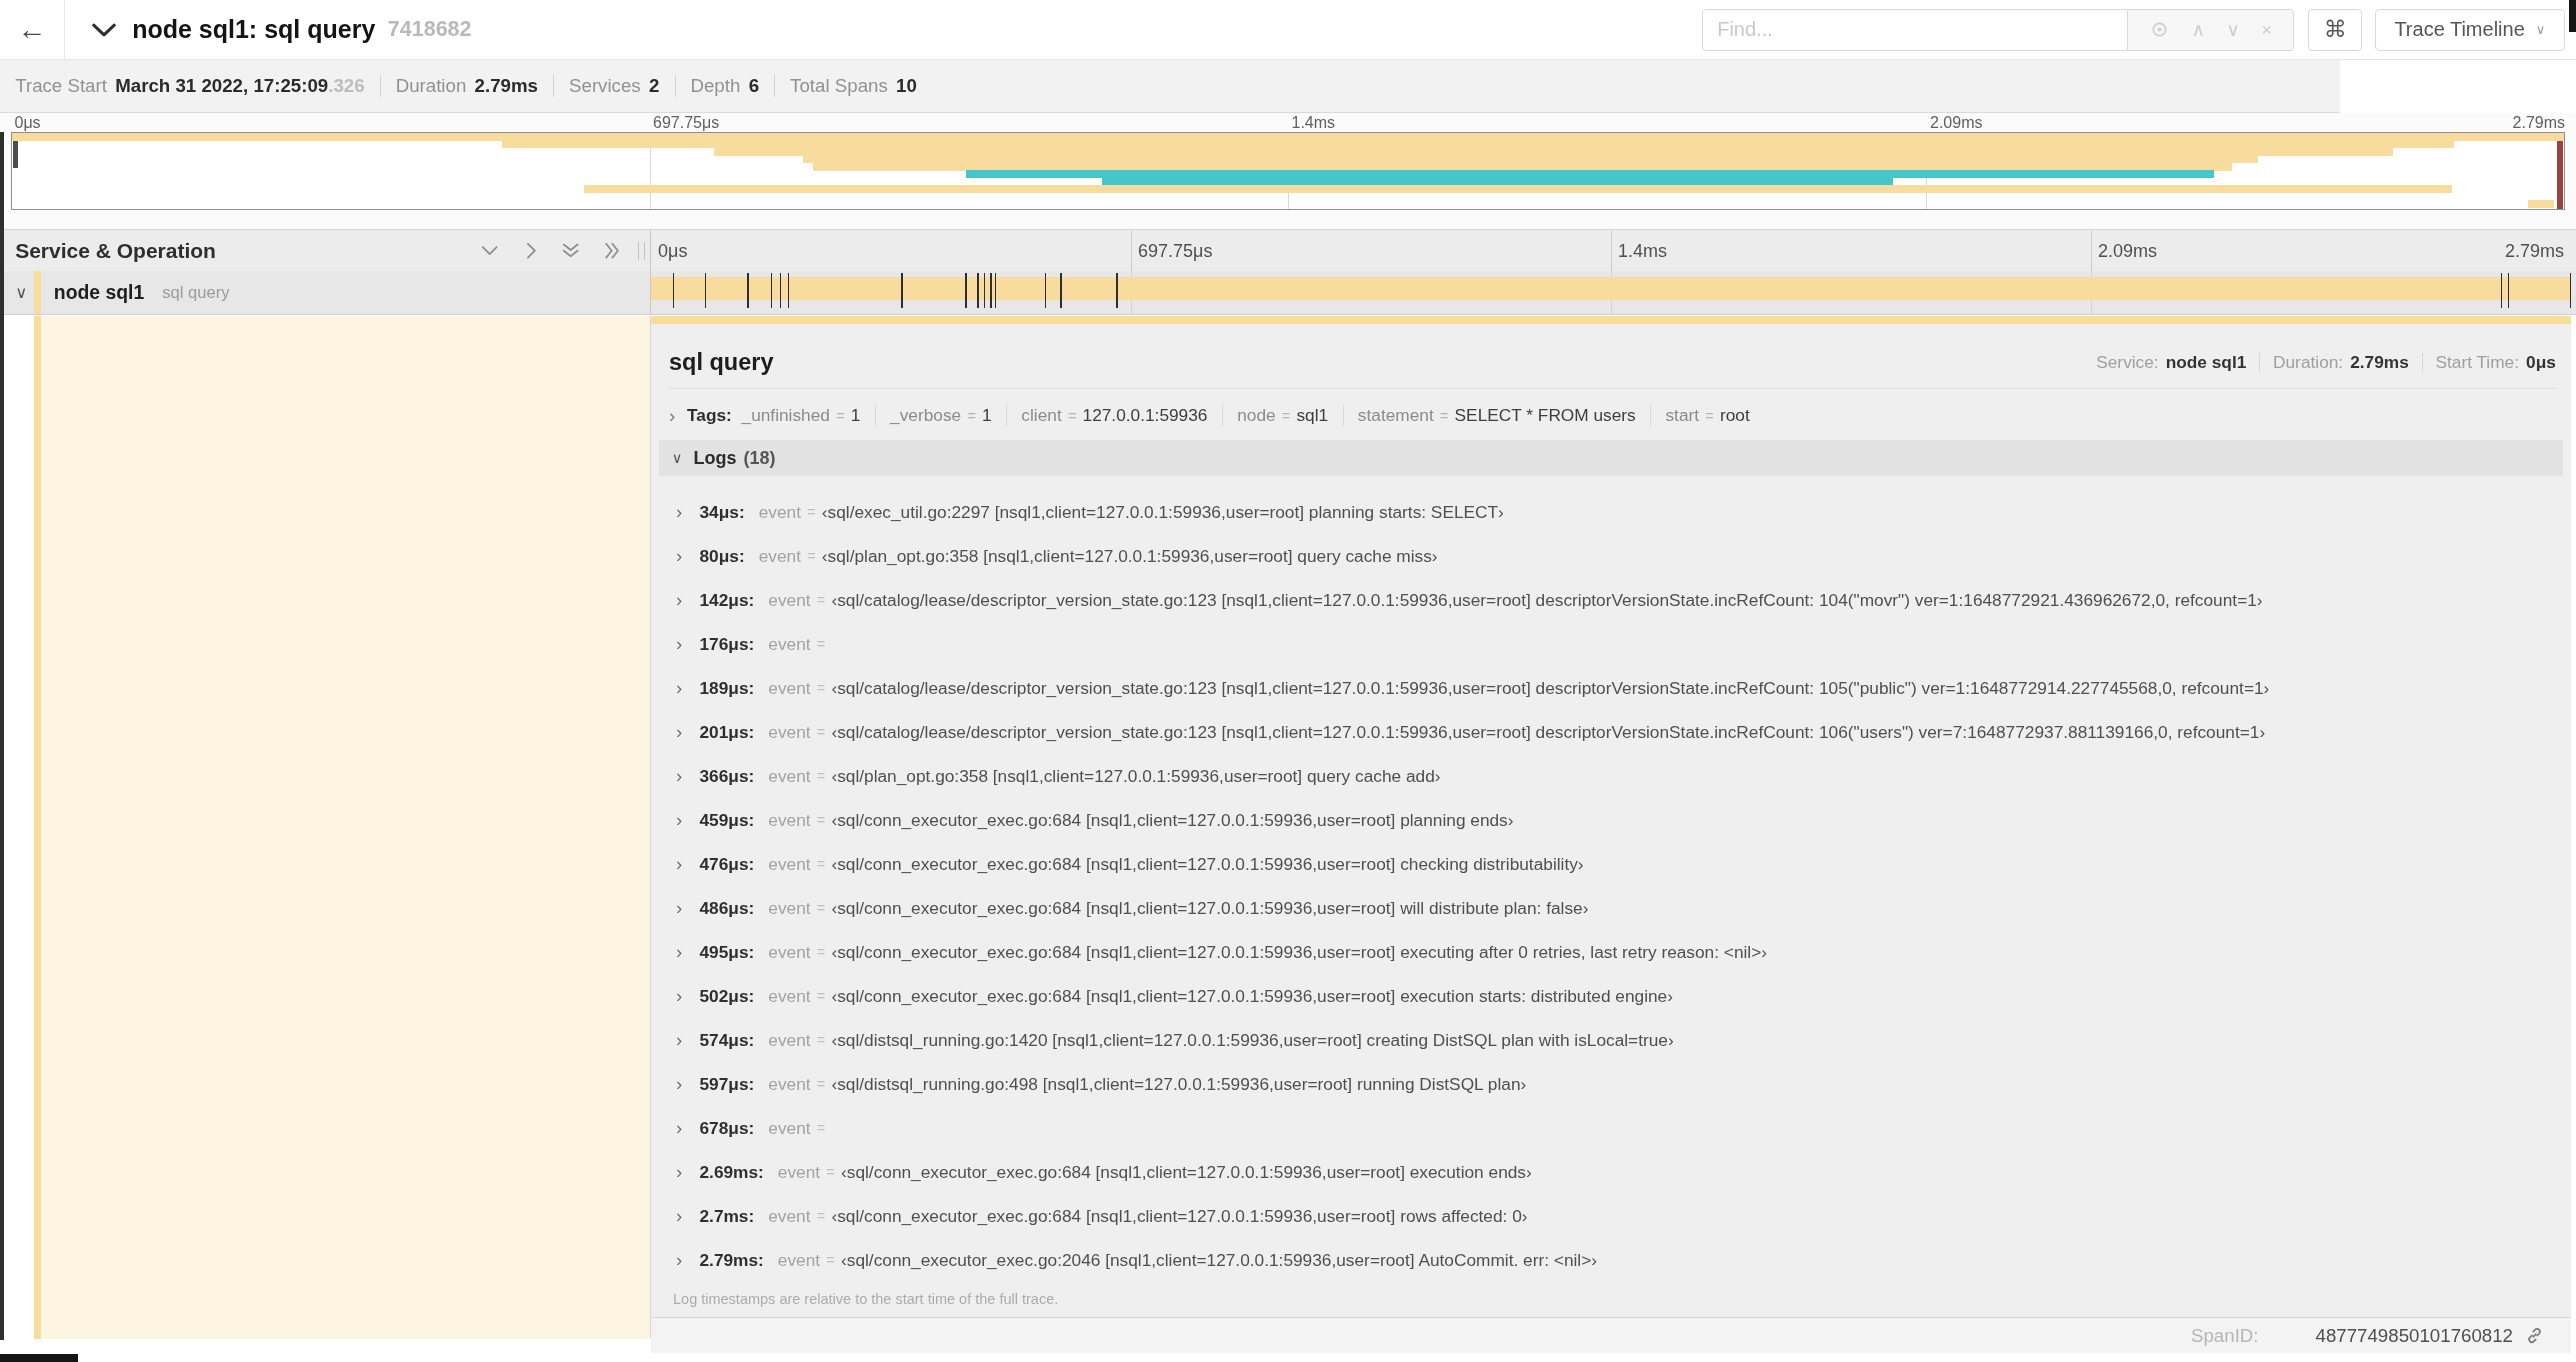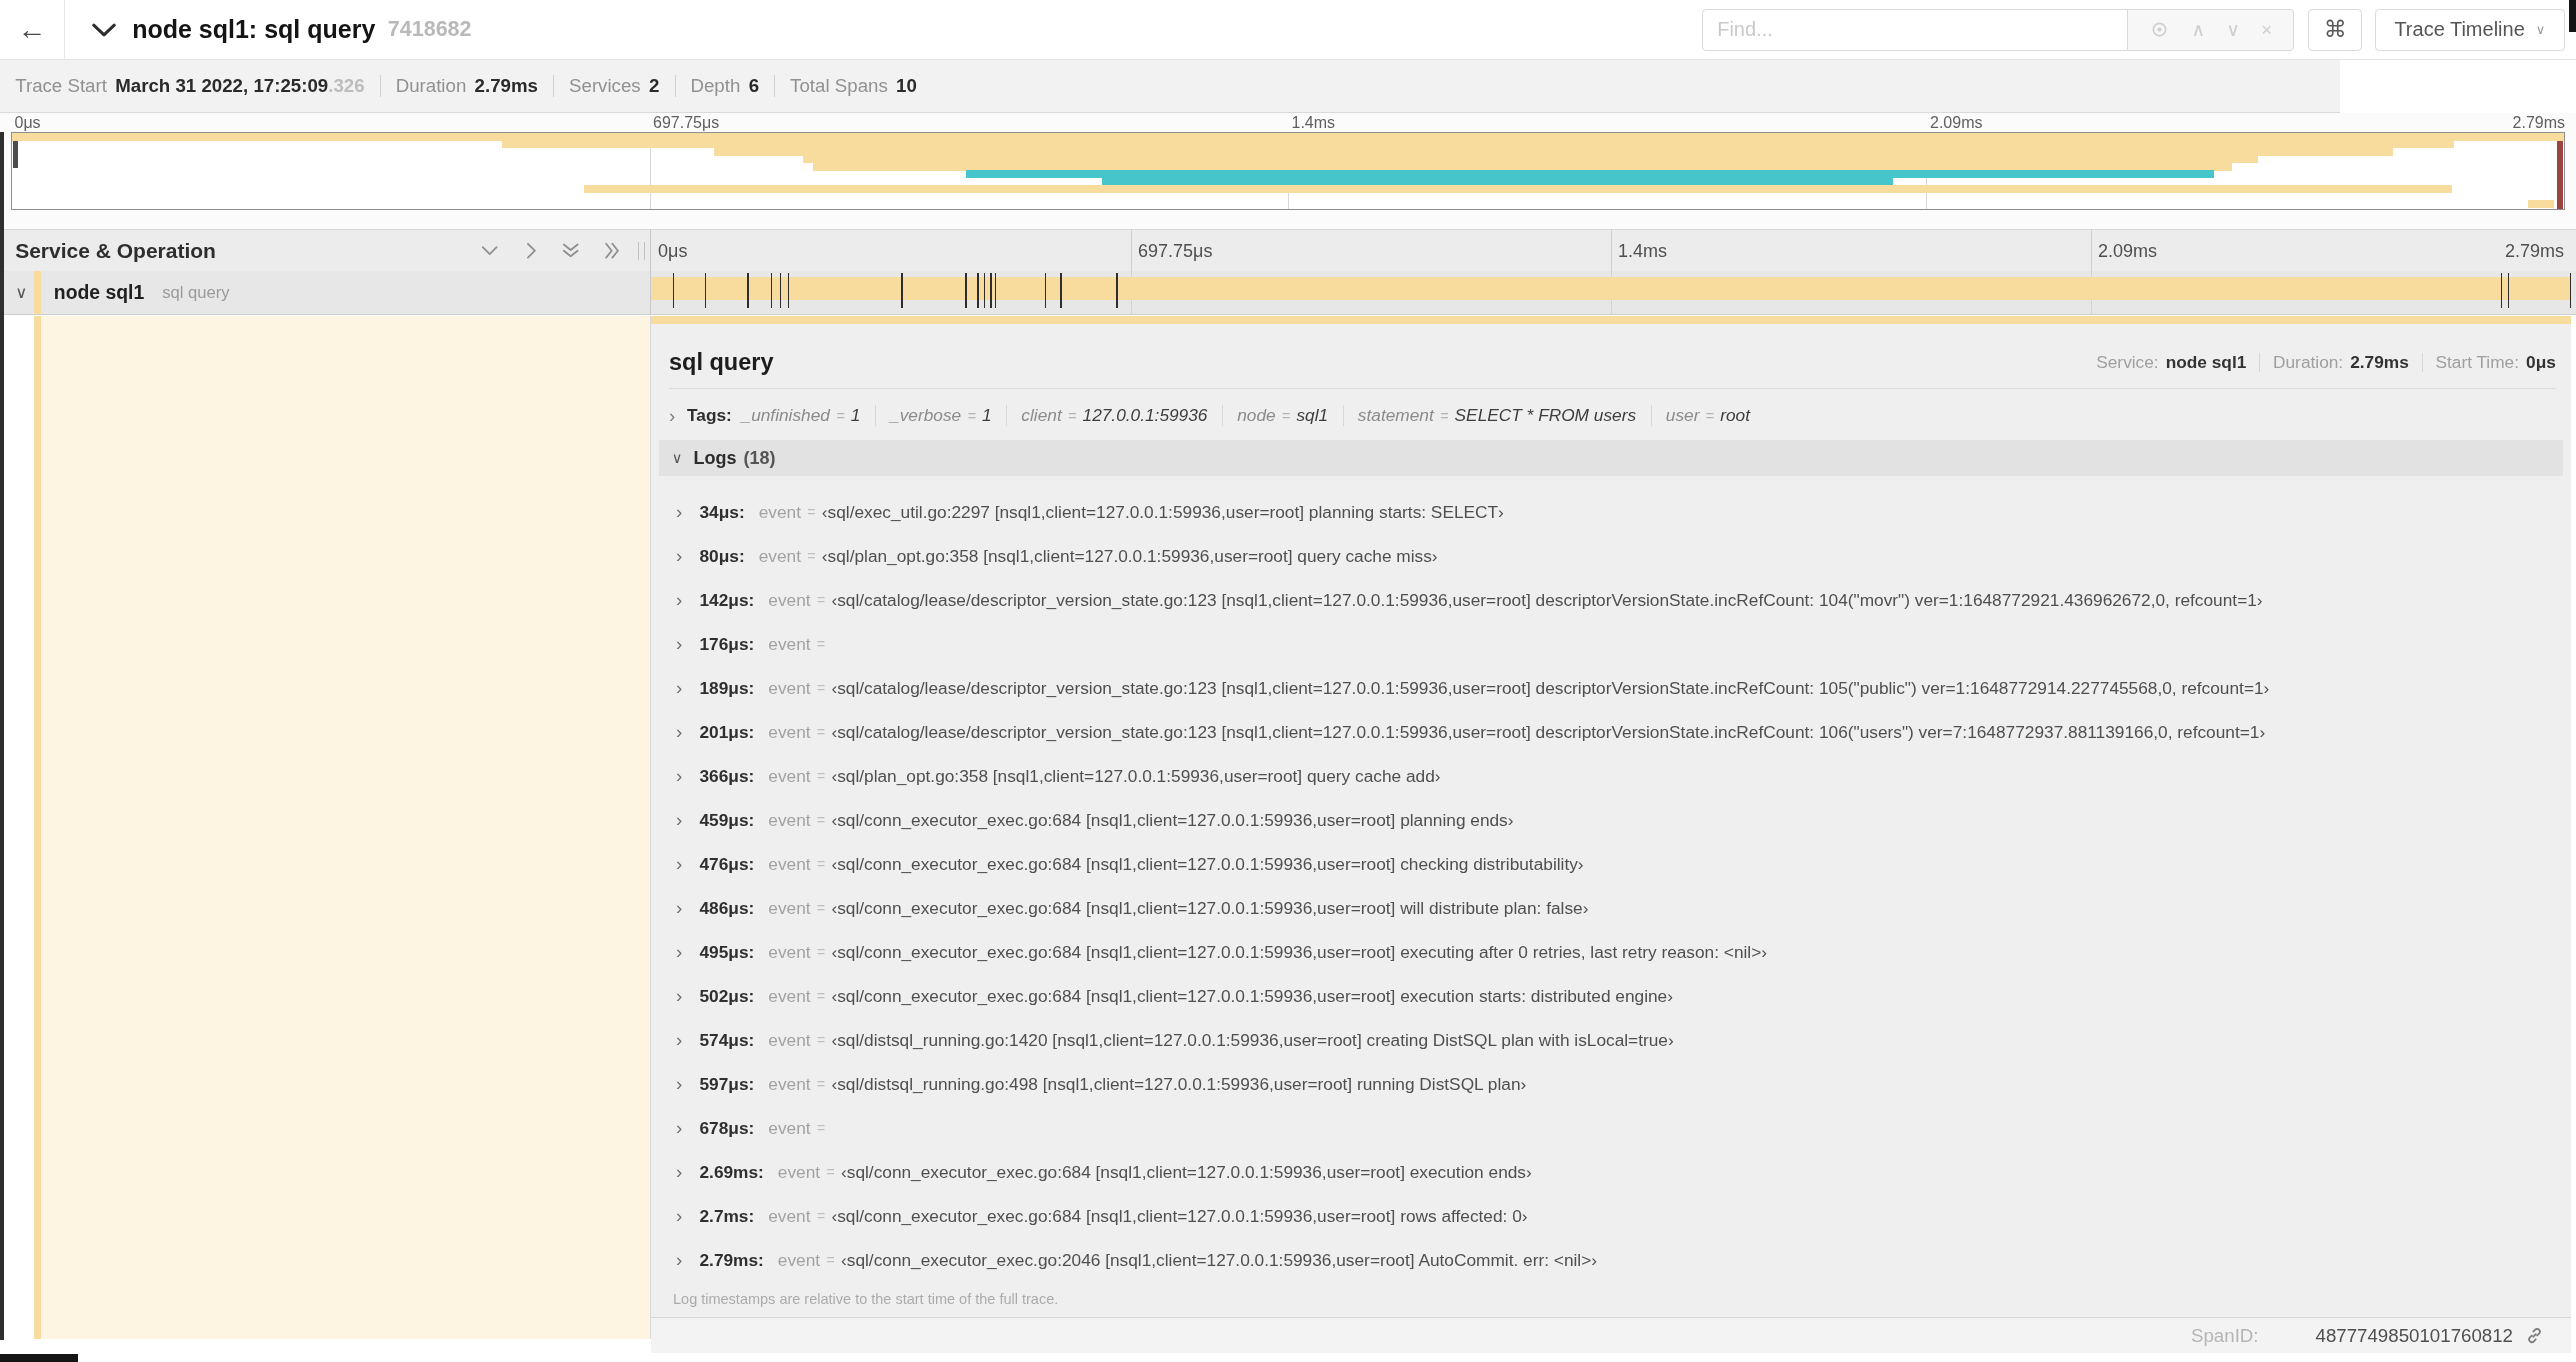--- a/index.html
+++ b/index.html
@@ -305,7 +305,7 @@
   <div class="dp-tags">
     <span class="tag-expander">›</span>
     <span class="tags-label">Tags:</span>
-    <span id="tag-list" style="display:flex;align-items:center;font-style:italic;">
+    <span id="tag-list" style="display:flex;align-items:center;">
         <span class="tag-item">
           <span class="tag-key">_unfinished</span>
           <span class="tag-eq">=</span>

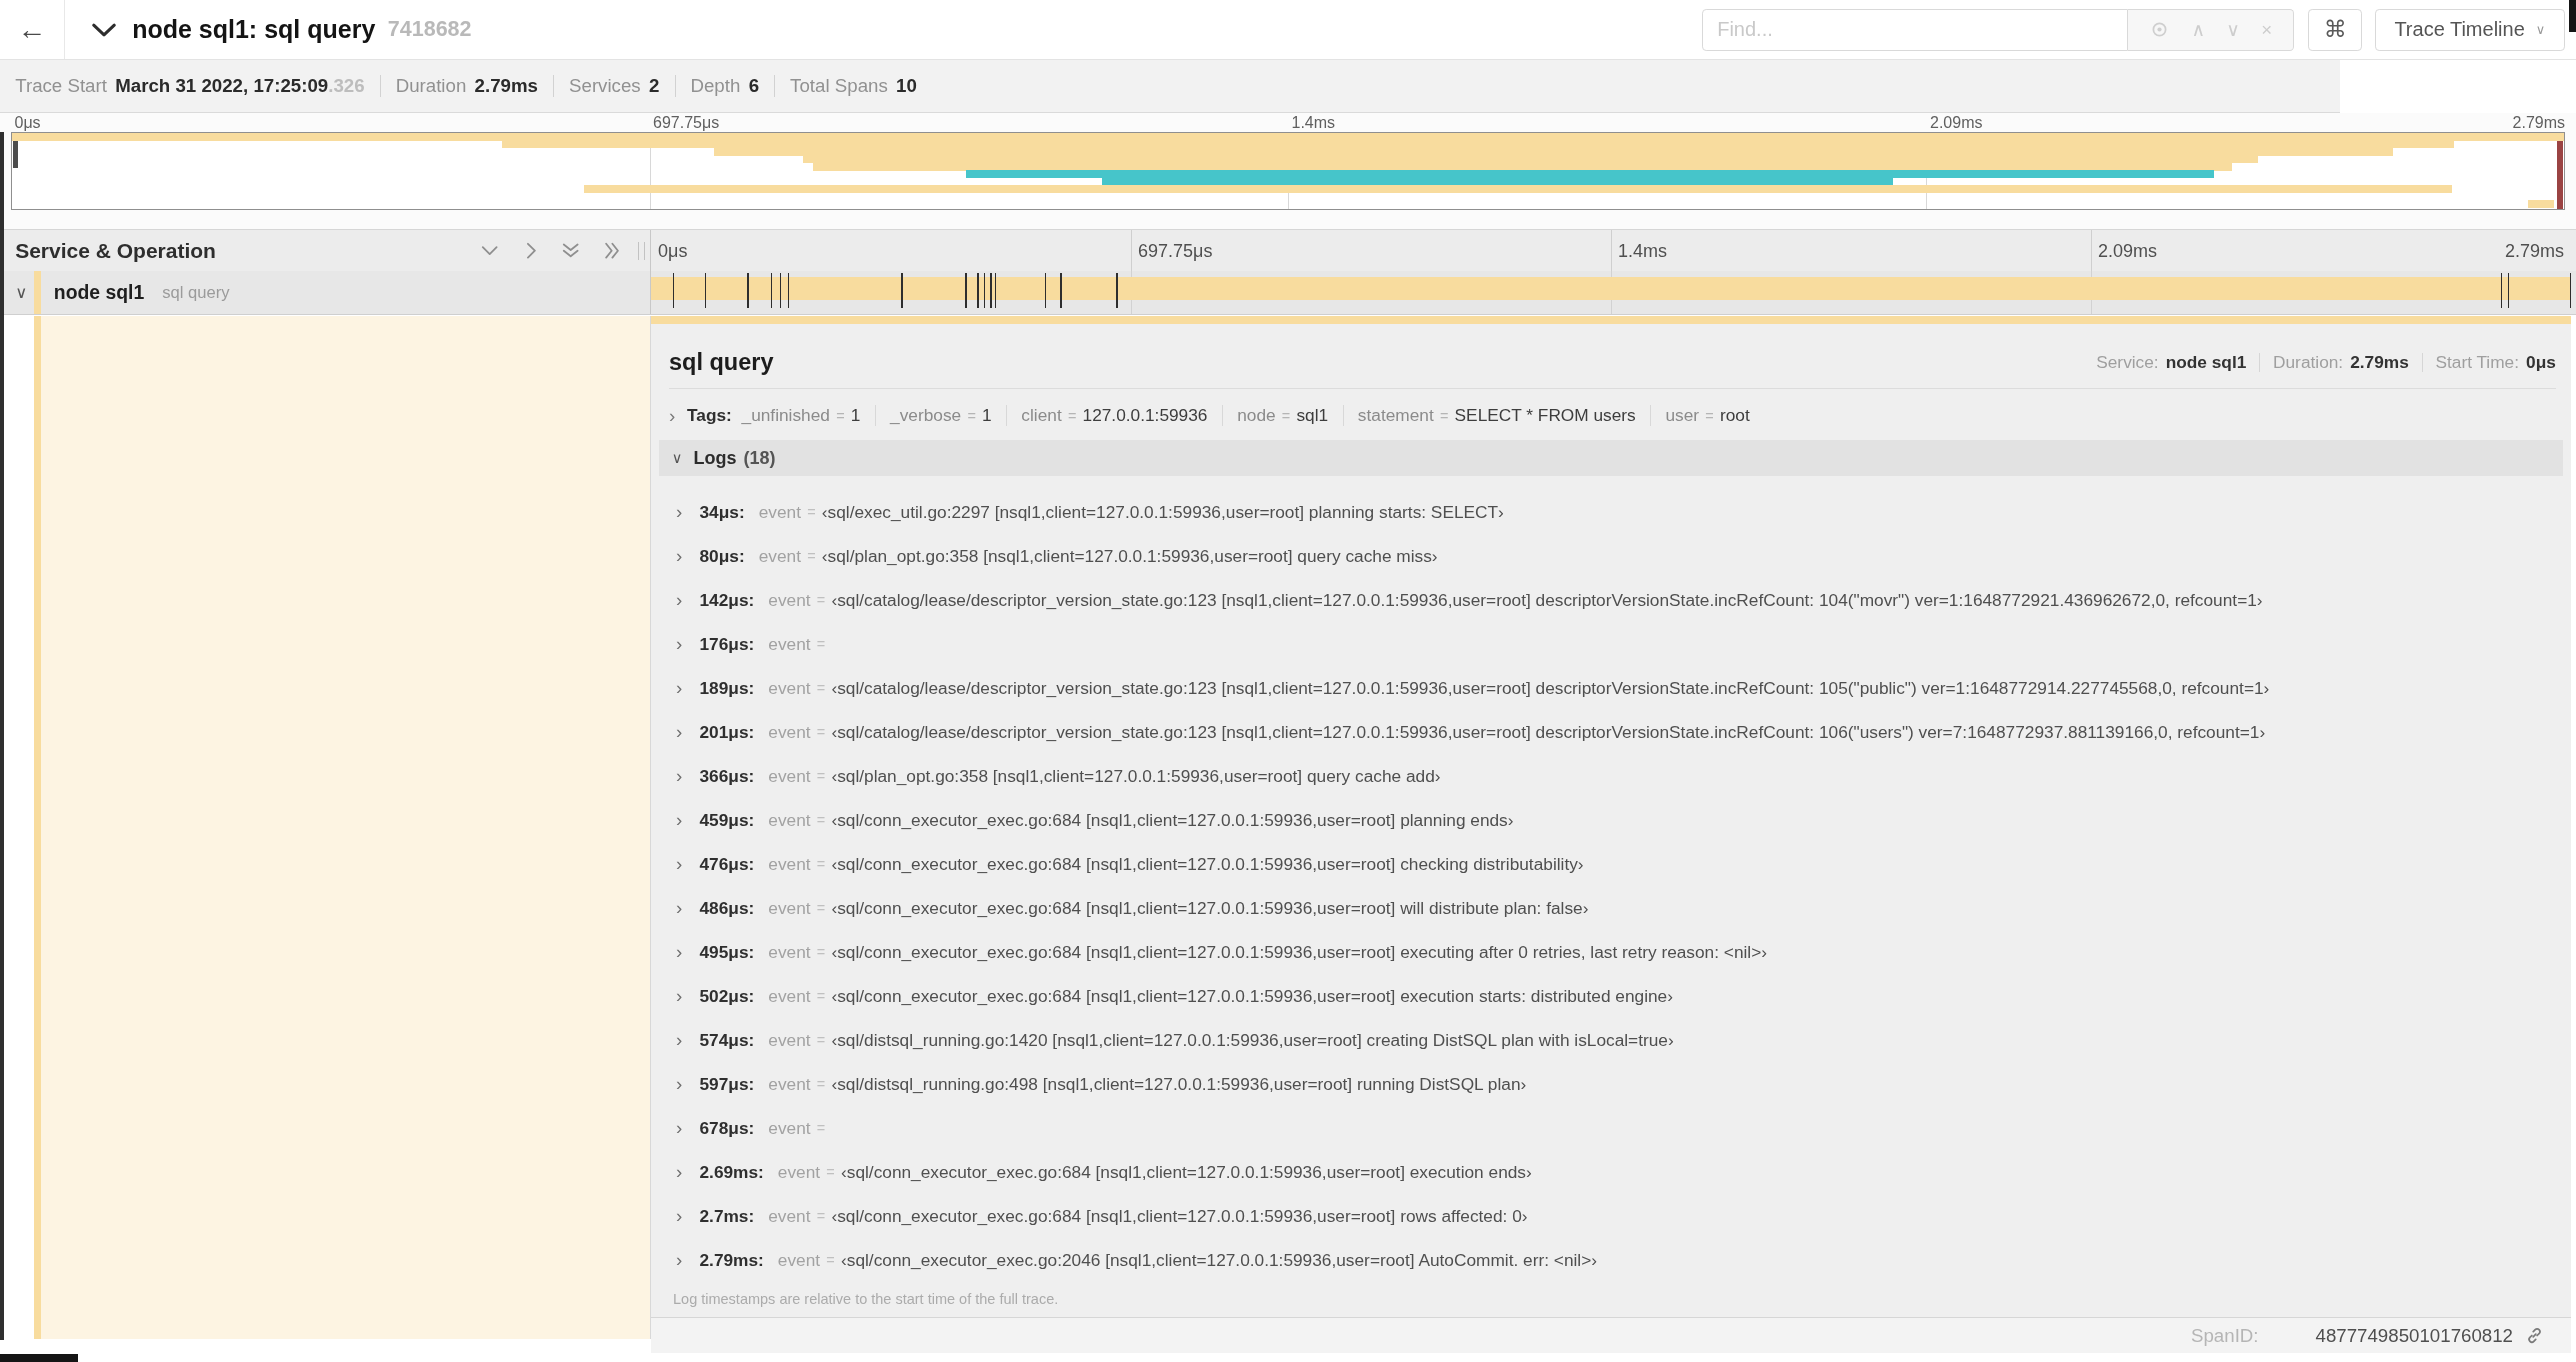--- a/index.html
+++ b/index.html
@@ -337,7 +337,7 @@
         </span>
         <span class="tag-sep"></span>
         <span class="tag-item">
-          <span class="tag-key">user</span>
+          <span class="tag-key">start</span>
           <span class="tag-eq">=</span>
           <span class="tag-value">root</span>
         </span>

